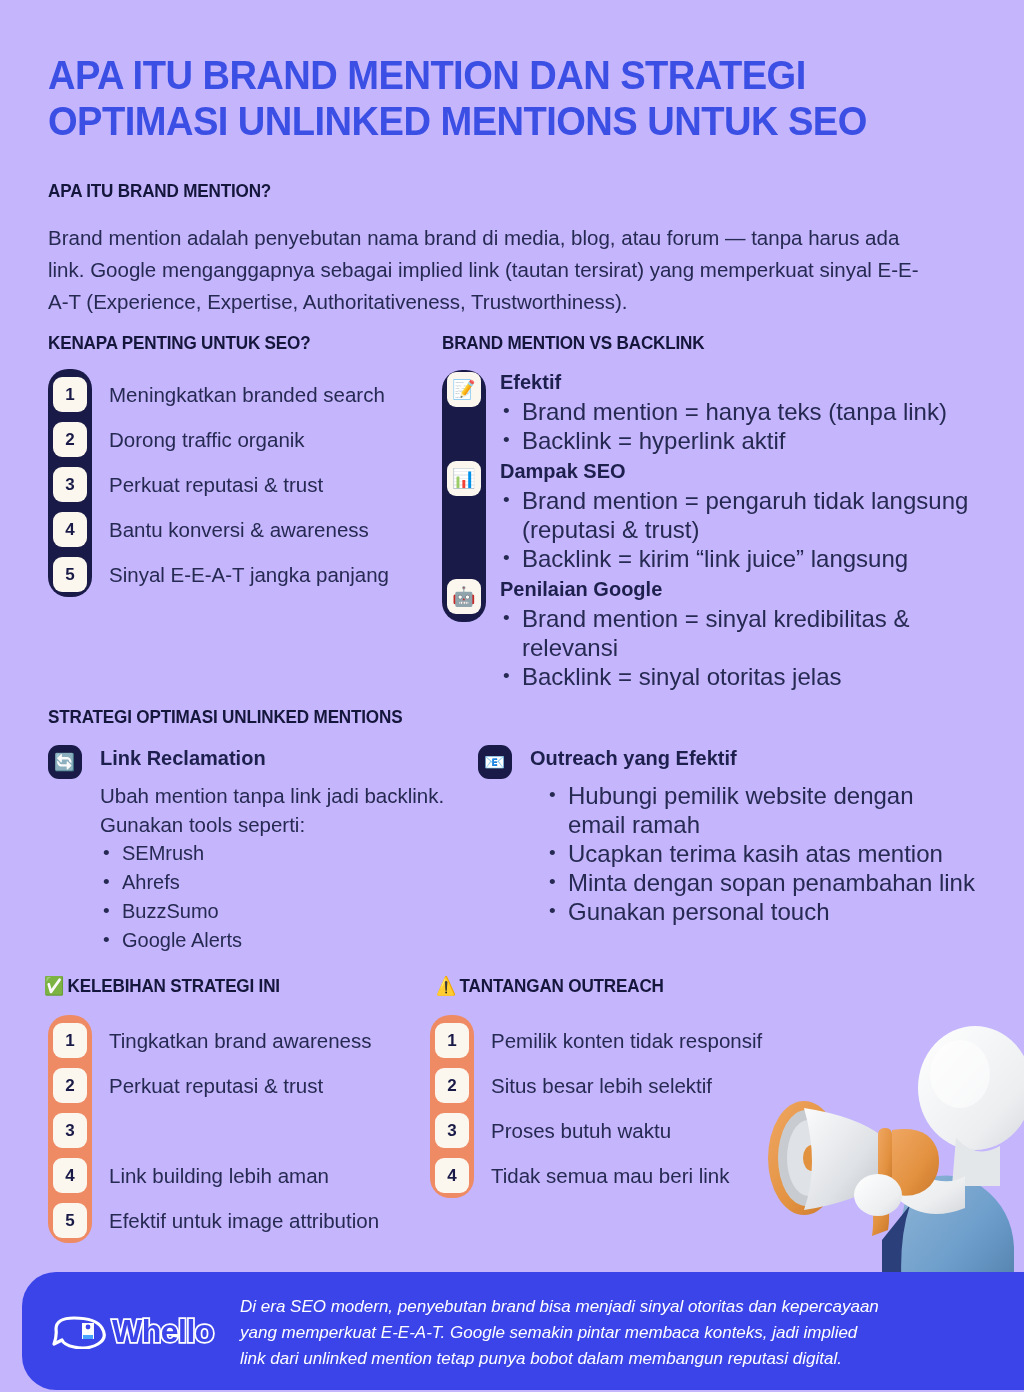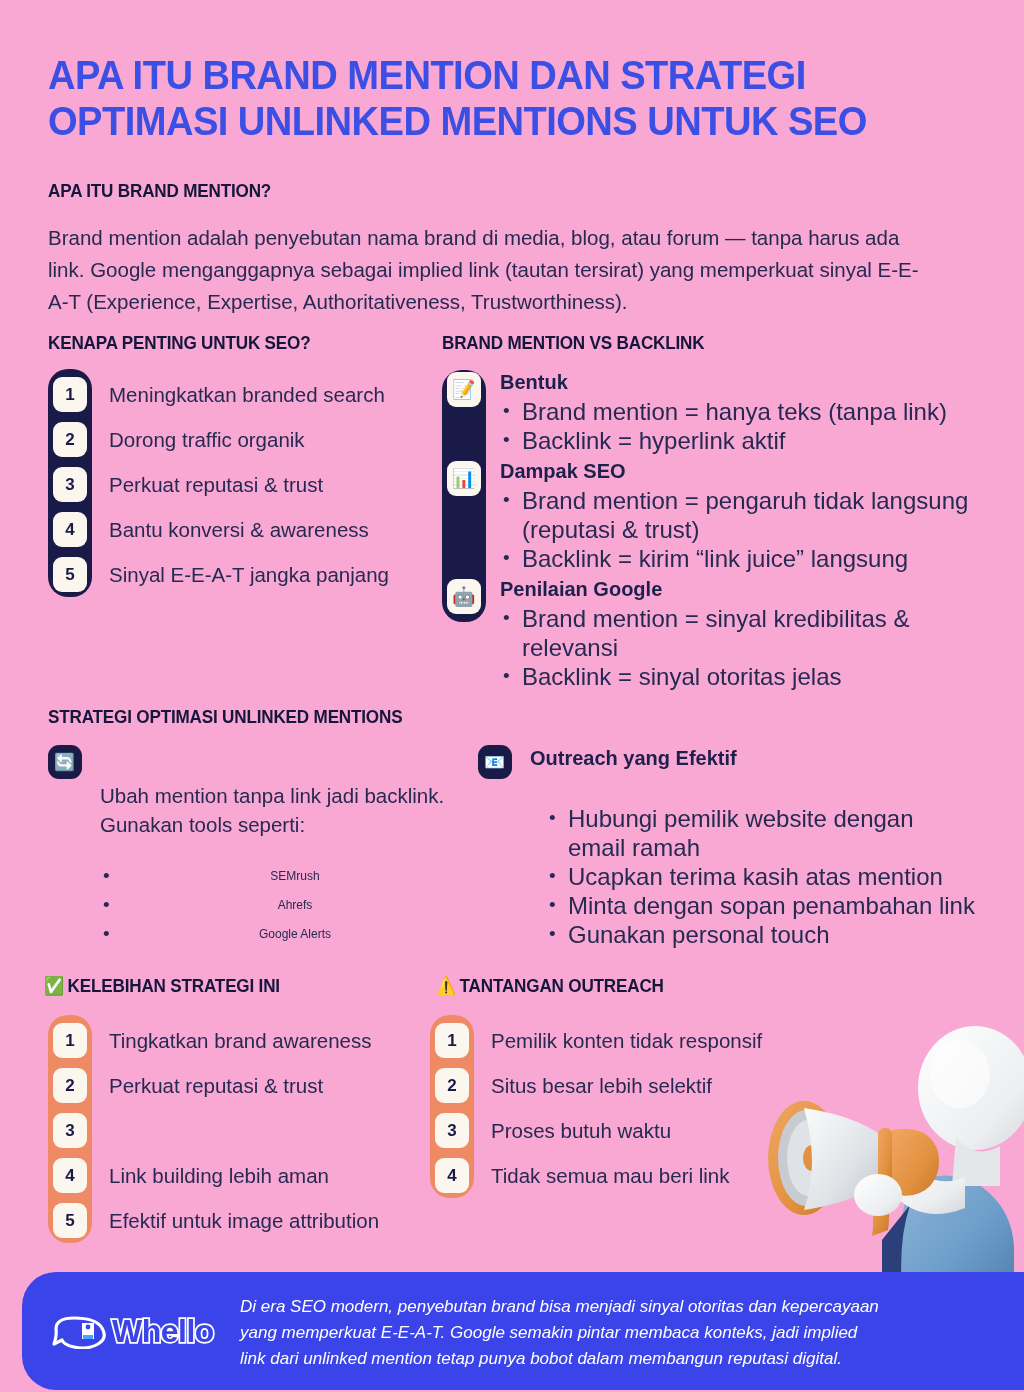--- a/index.html
+++ b/index.html
@@ -16,7 +16,7 @@
     position: relative;
     width: 1024px;
     height: 1392px;
-    background: #f9a8d4;
+    background: #c4b5fd;
     padding: 0;
     overflow: hidden;
   }

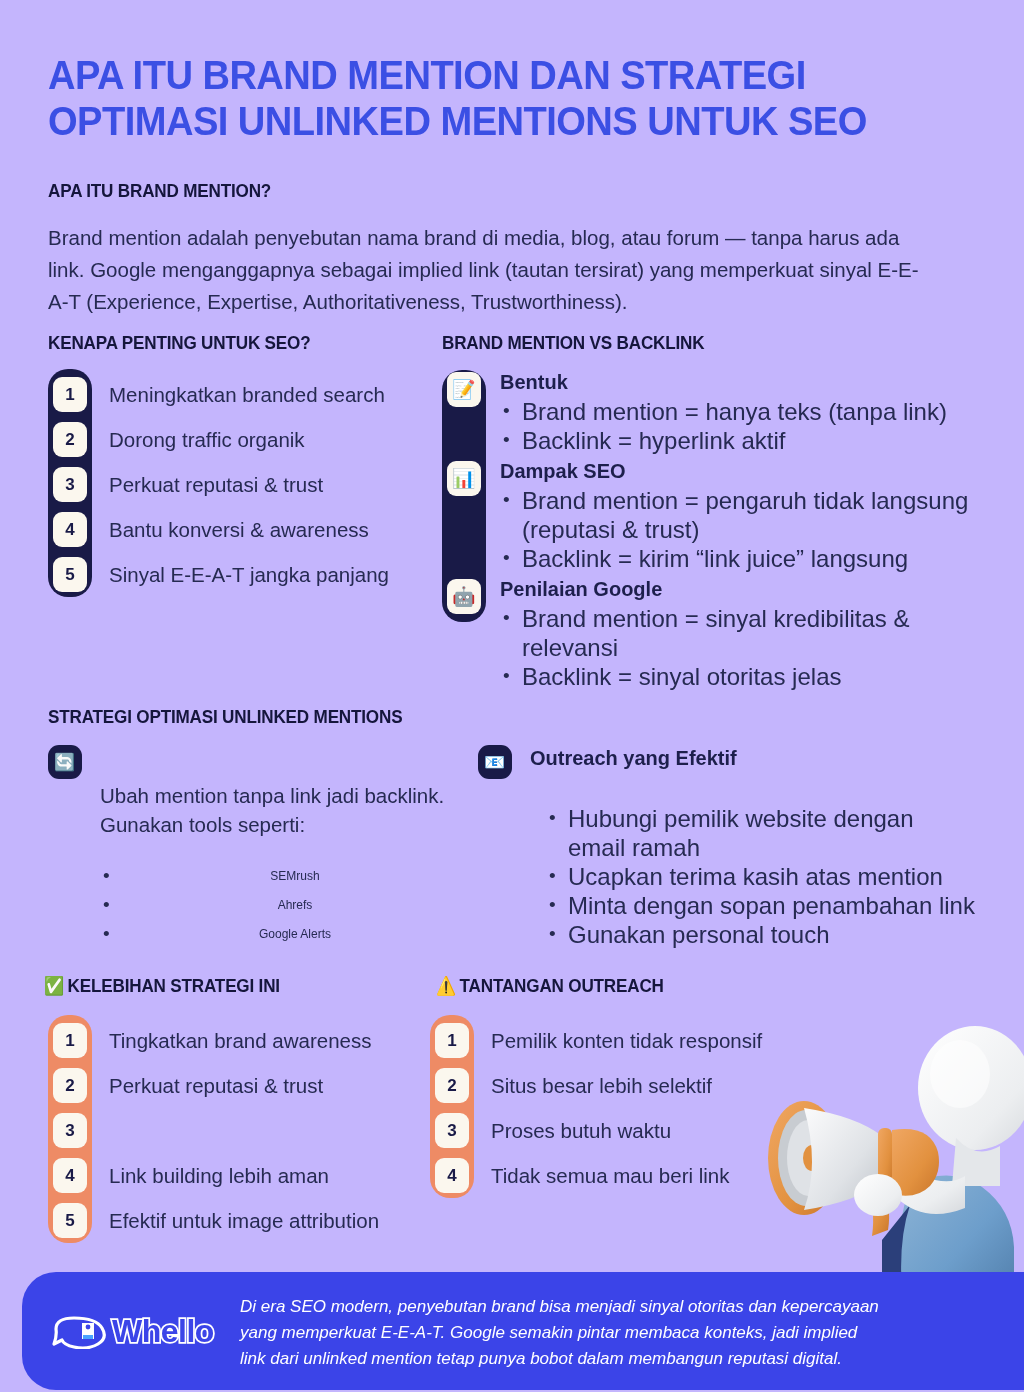--- a/index.html
+++ b/index.html
@@ -278,7 +278,7 @@
 
     <div class="vs-item" style="margin-bottom:4px;">
       <div class="vs-icon" style="top:2px;">📝</div>
-      <div class="vs-title">Bentuk</div>
+      <div class="vs-title">Efektif</div>
       <ul class="bullets">
         <li>Brand mention = hanya teks (tanpa link)</li>
         <li>Backlink = hyperlink aktif</li>

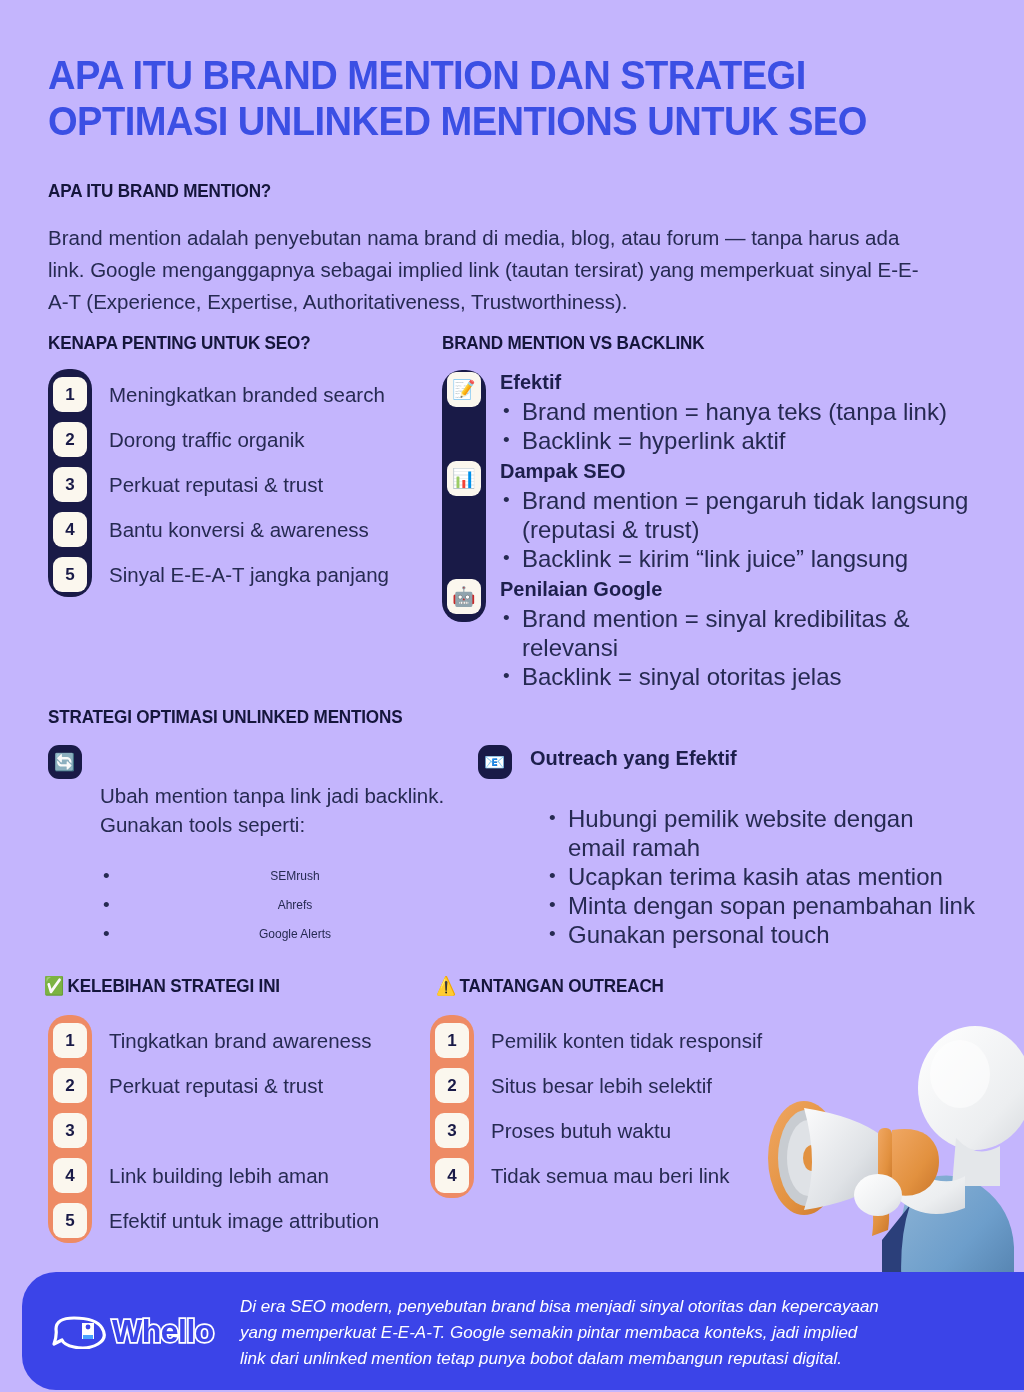--- a/index.html
+++ b/index.html
@@ -309,6 +309,7 @@
   <div class="strat left">
     <div class="strat-head">
       <div class="strat-icon">🔄</div>
+      <div class="strat-title">Link Reclamation</div>
     </div>
     <div class="strat-body">Ubah mention tanpa link jadi backlink. Gunakan tools seperti:</div>
     <ul class="bullets strat-sub">

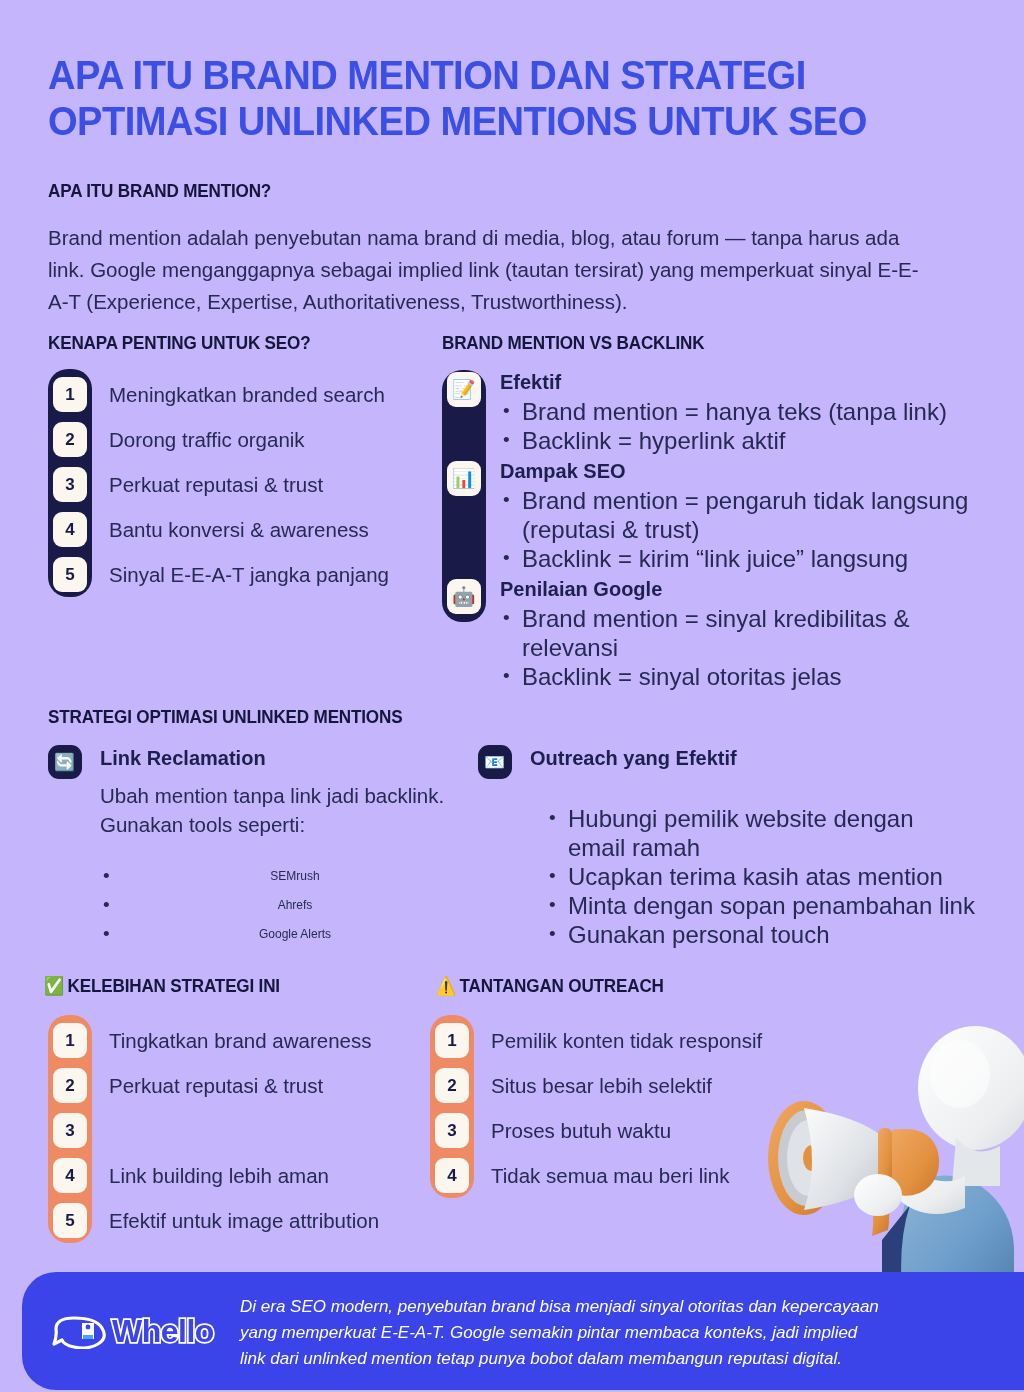--- a/index.html
+++ b/index.html
@@ -184,7 +184,7 @@
   }
   .strat-sub { padding-left: 52px; }
   .strat-sub li { font-size: 12px; line-height: 29px; text-align: center; }
-  .strat .bullets { padding-left: 52px; margin-top: 23px; }
+  .strat .bullets { padding-left: 52px; }
 
   
   .h-kelebihan { position: absolute; left: 44px; top: 975px; }

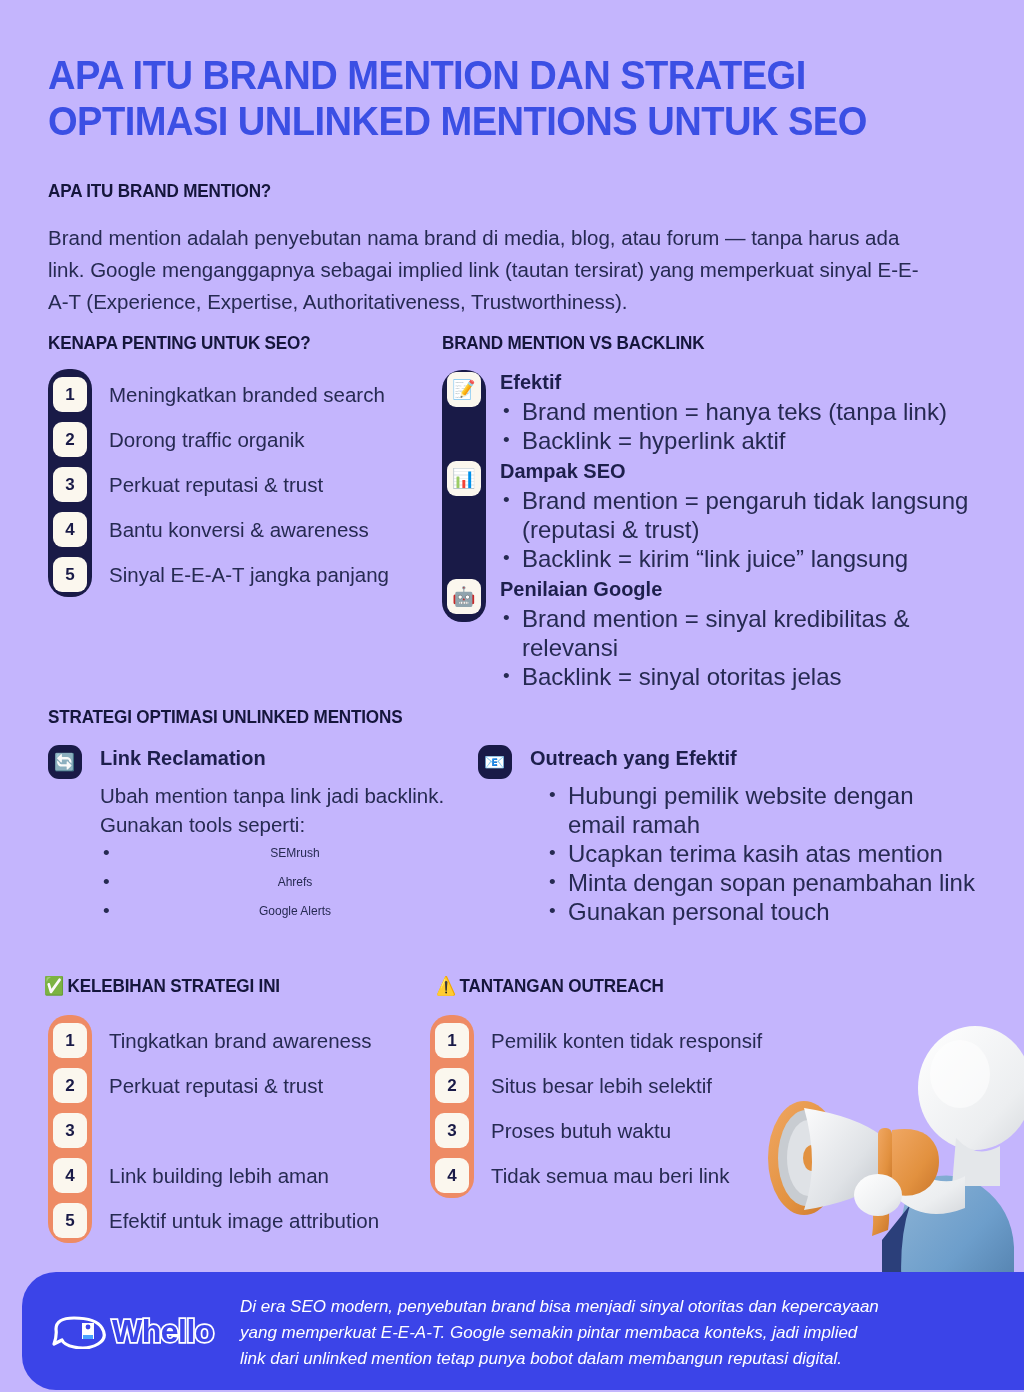--- a/index.html
+++ b/index.html
@@ -183,7 +183,7 @@
     line-height: 29px;
   }
   .strat-sub { padding-left: 52px; }
-  .strat-sub li { font-size: 12px; line-height: 29px; text-align: center; }
+  .strat-sub li { font-size: 20px; line-height: 29px; }
   .strat .bullets { padding-left: 52px; }
 
   

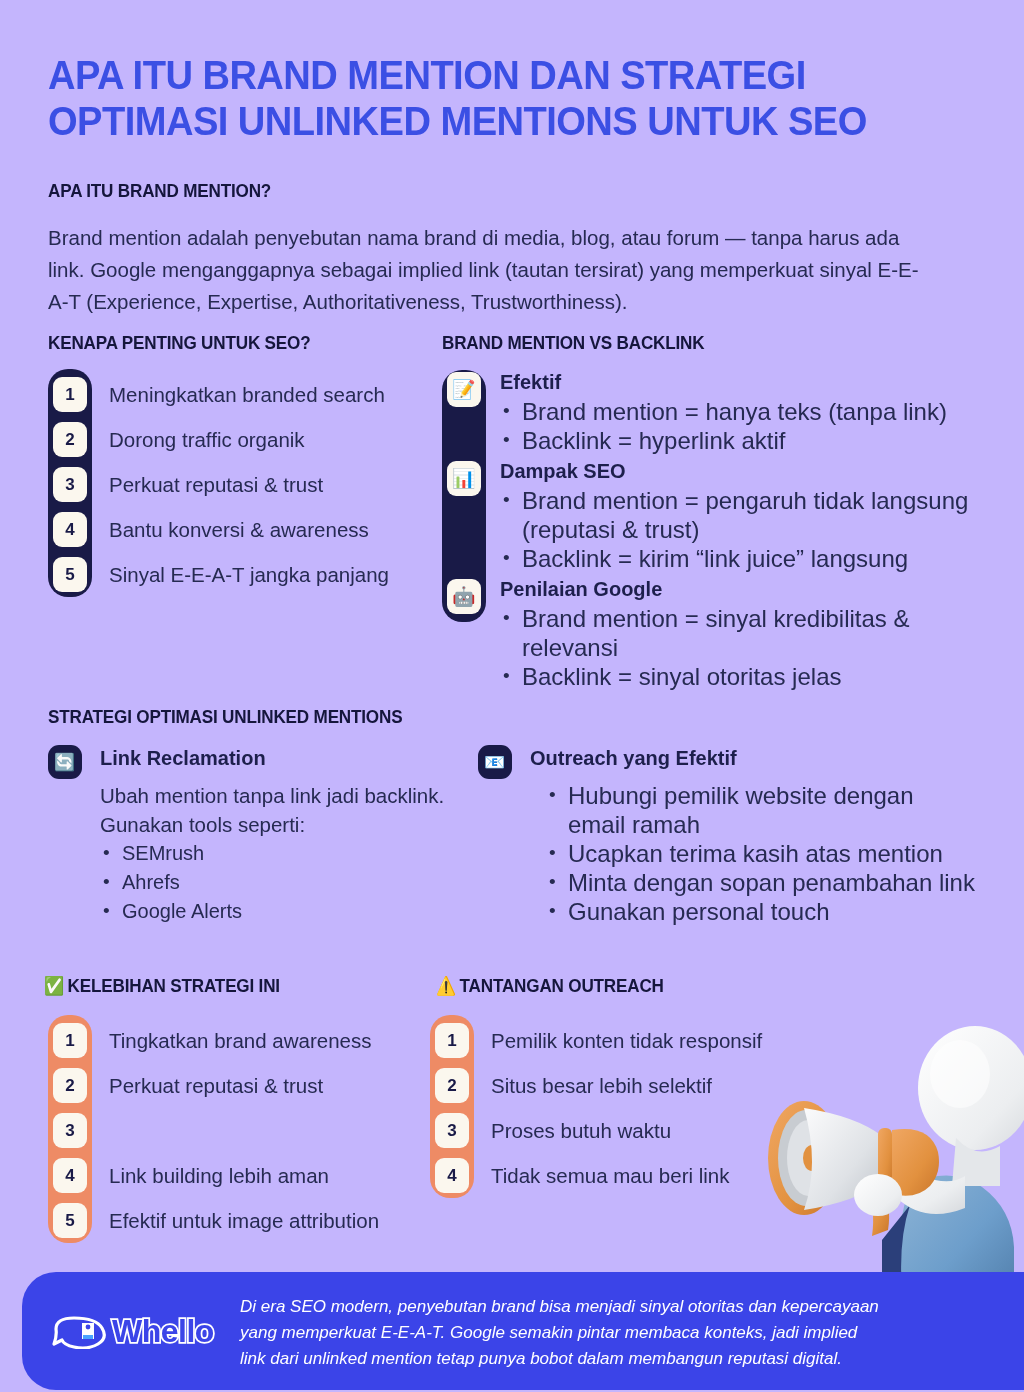--- a/index.html
+++ b/index.html
@@ -315,6 +315,7 @@
     <ul class="bullets strat-sub">
       <li>SEMrush</li>
       <li>Ahrefs</li>
+      <li>BuzzSumo</li>
       <li>Google Alerts</li>
     </ul>
   </div>

